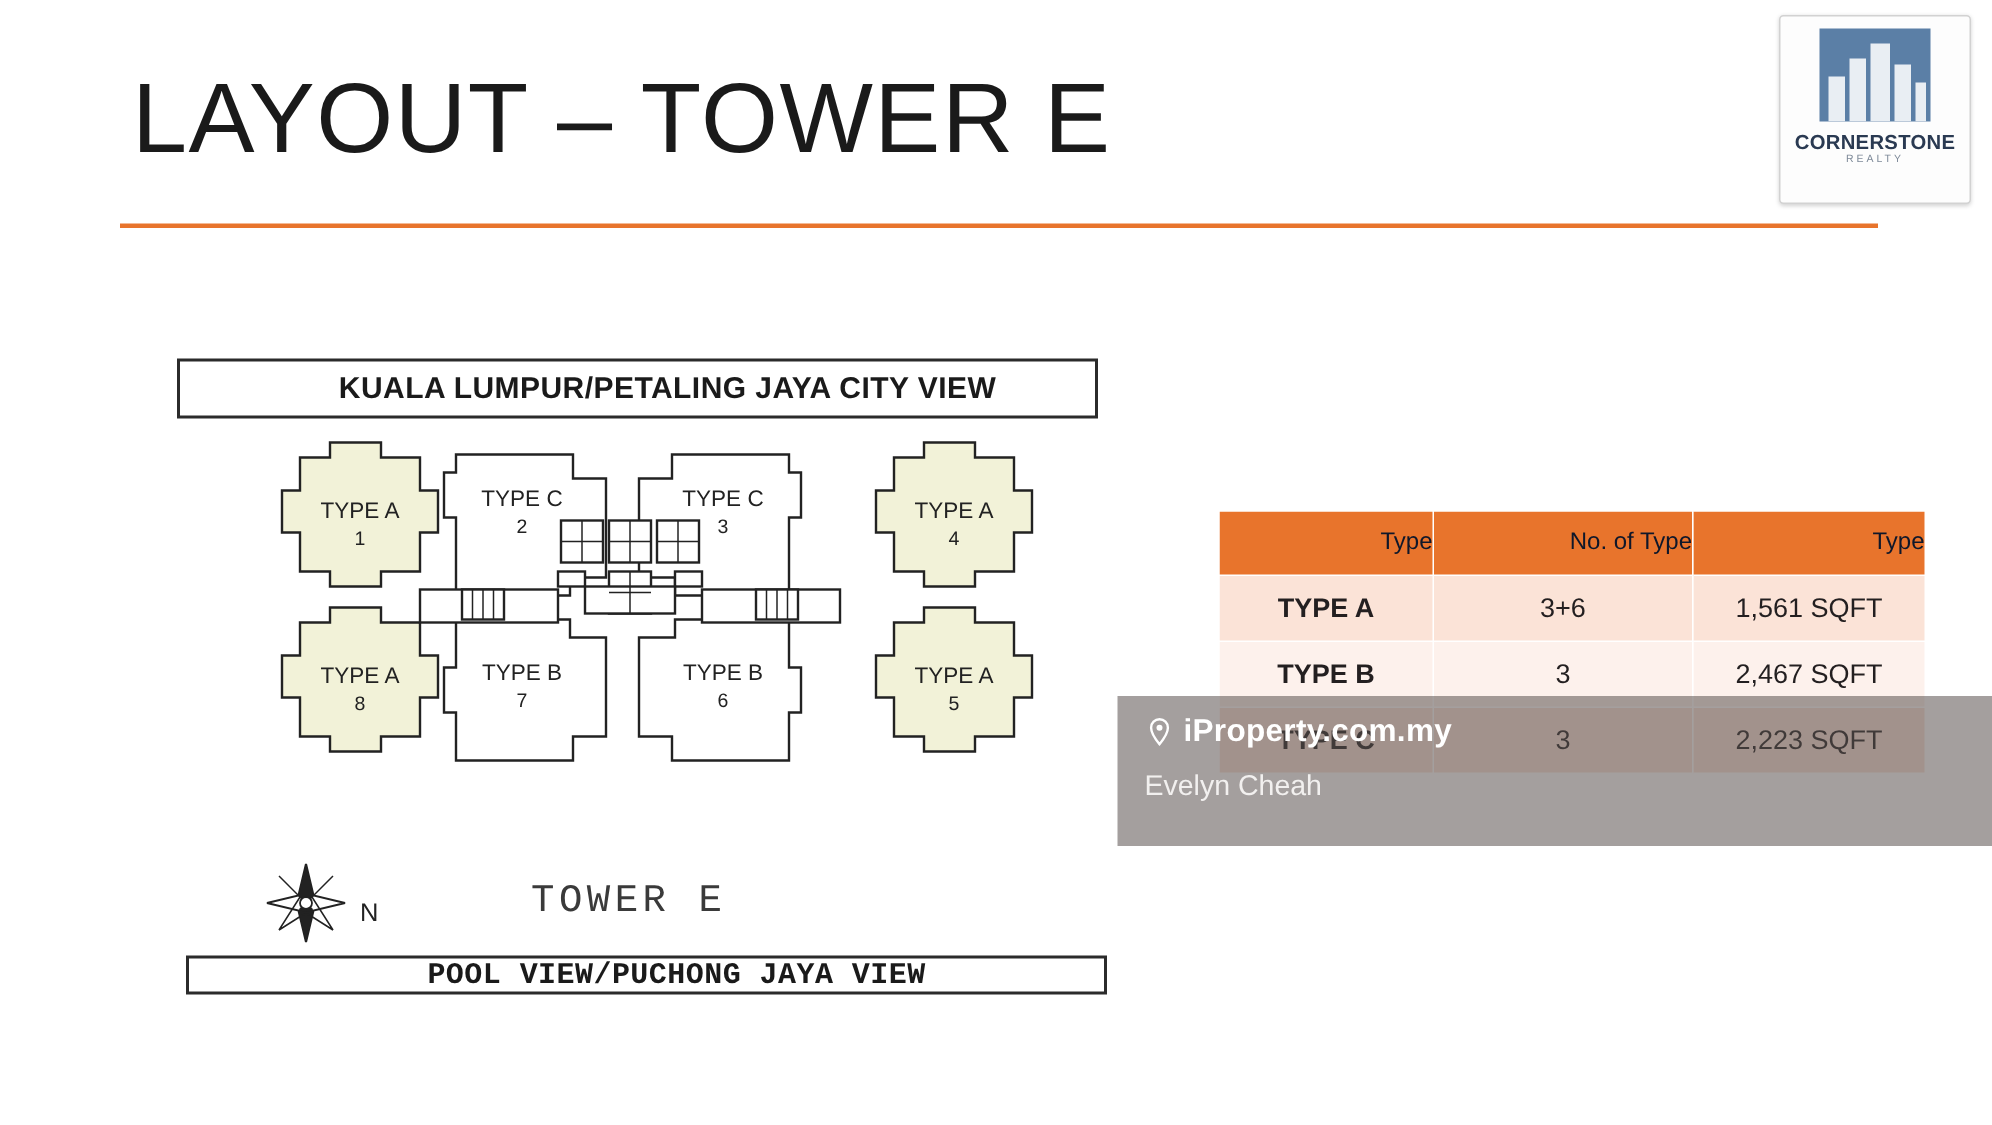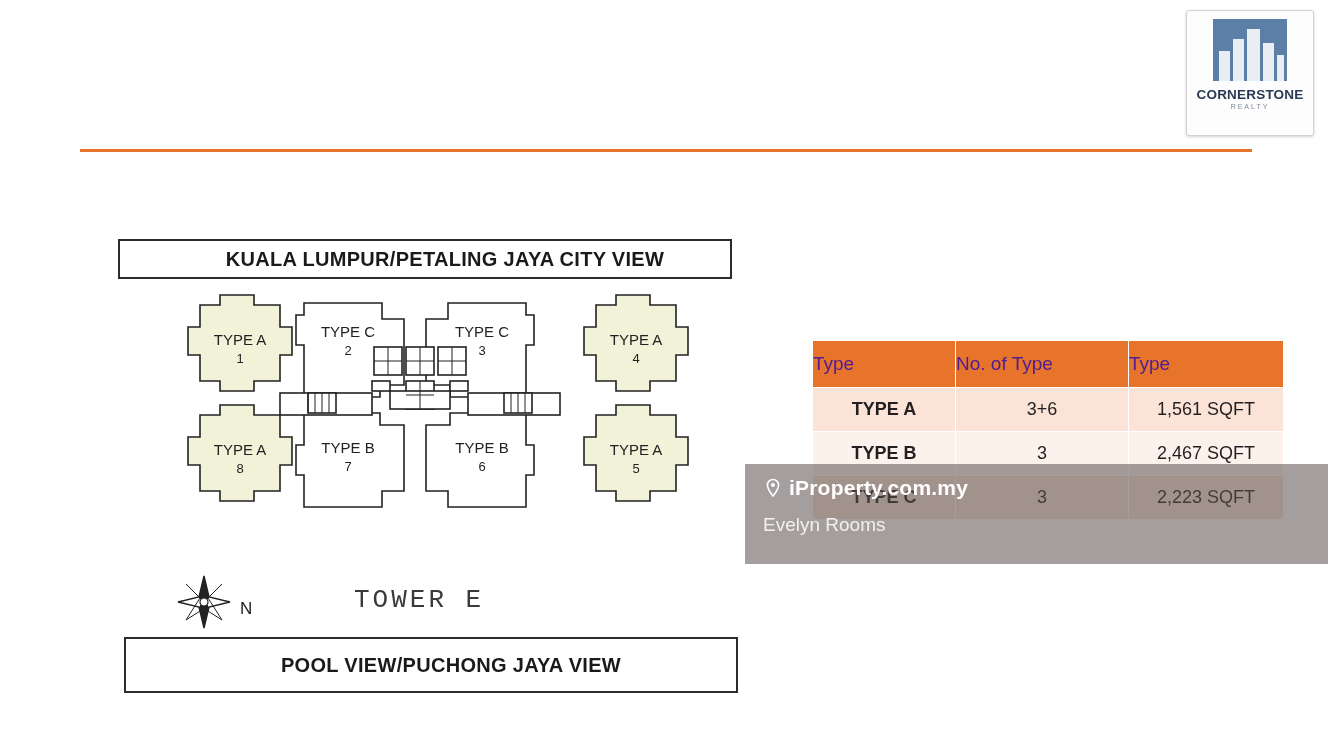--- a/index.html
+++ b/index.html
@@ -212,6 +212,7 @@
 
 <div class="slide">
 
+  <div class="title">LAYOUT – TOWER E</div>
   <div class="title-rule"></div>
 
   <div class="logo-box">

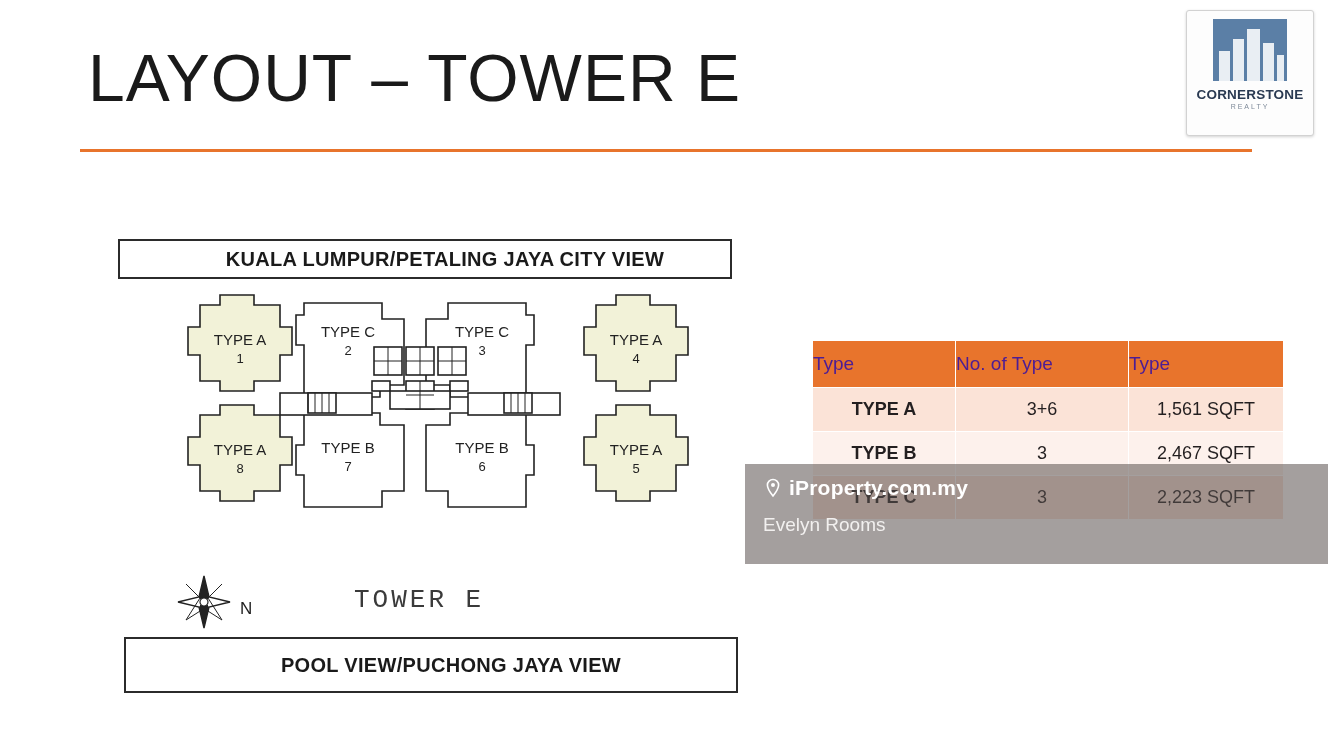--- a/index.html
+++ b/index.html
@@ -153,11 +153,11 @@
   }
   .spec-table th {
     background: #e8742c;
-    color: #4c1d95;
-    font-size: 19px;
+    color: #0f172a;
+    font-size: 16px;
     font-weight: 400;
     padding: 12px 0;
-    text-align: left;
+    text-align: right;
     border: 1px solid #ffffff;
   }
   .spec-table td {

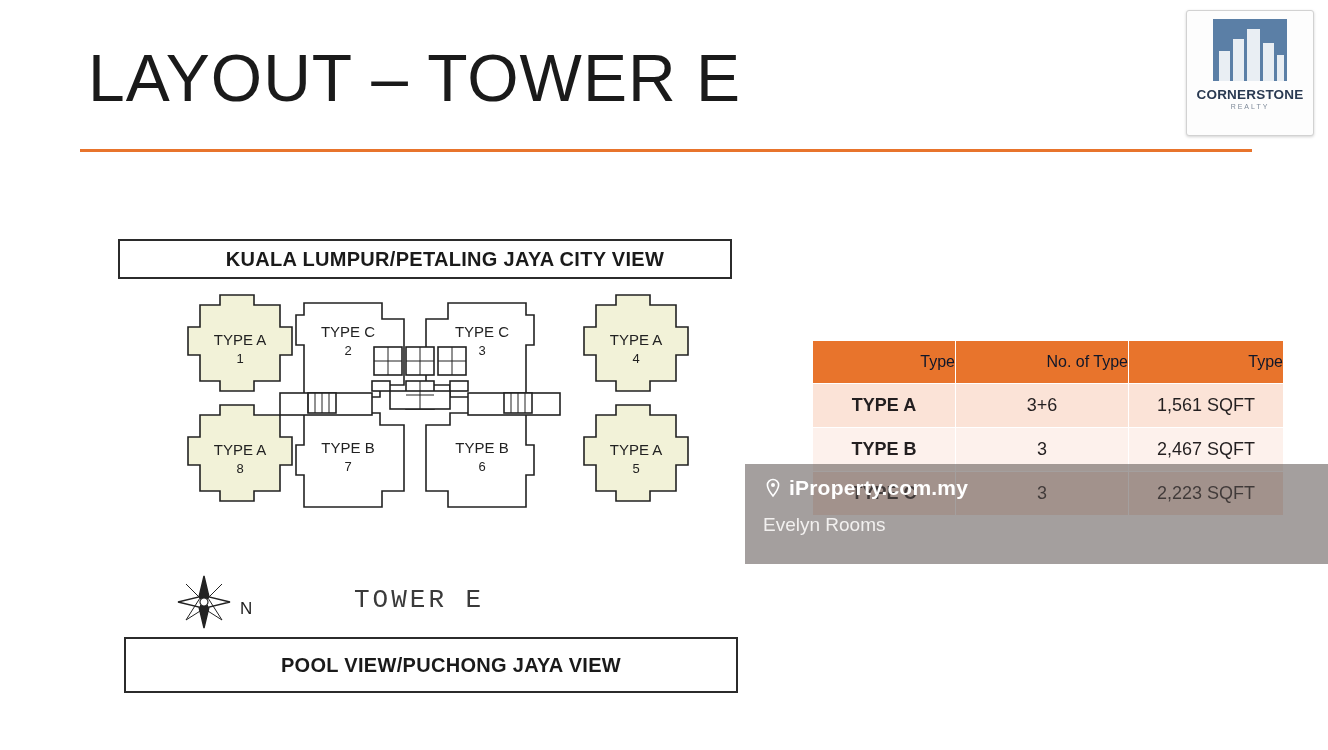--- a/index.html
+++ b/index.html
@@ -357,7 +357,7 @@
       </span>
       <span>iProperty.com.my</span>
     </div>
-    <div class="wm-user">Evelyn Rooms</div>
+    <div class="wm-user">Evelyn Cheah</div>
   </div>
 
 </div>

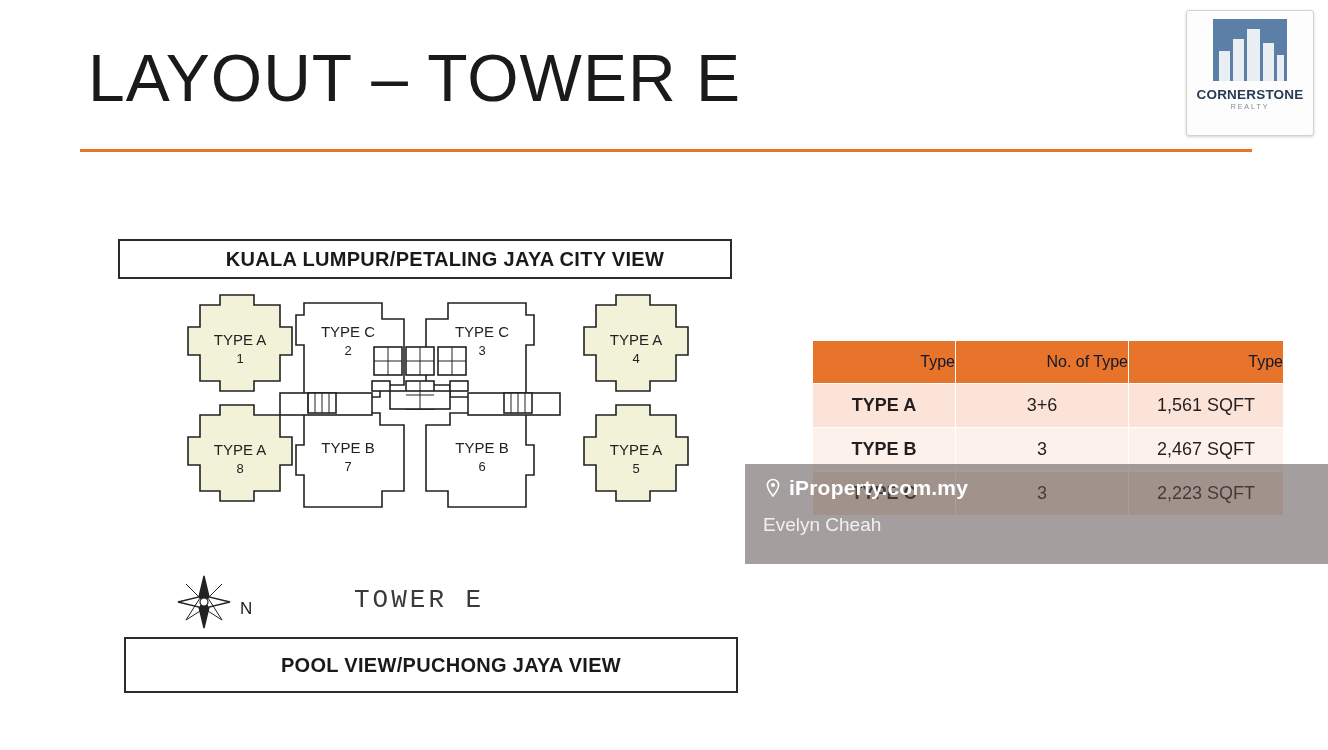--- a/index.html
+++ b/index.html
@@ -121,7 +121,8 @@
     left: 6px;
     top: 407px;
     width: 614px;
-    height: 56px;
+    height: 26px;
+    font-family: Liberation Mono, monospace;
   }
   .plan-svg {
     position: absolute;

